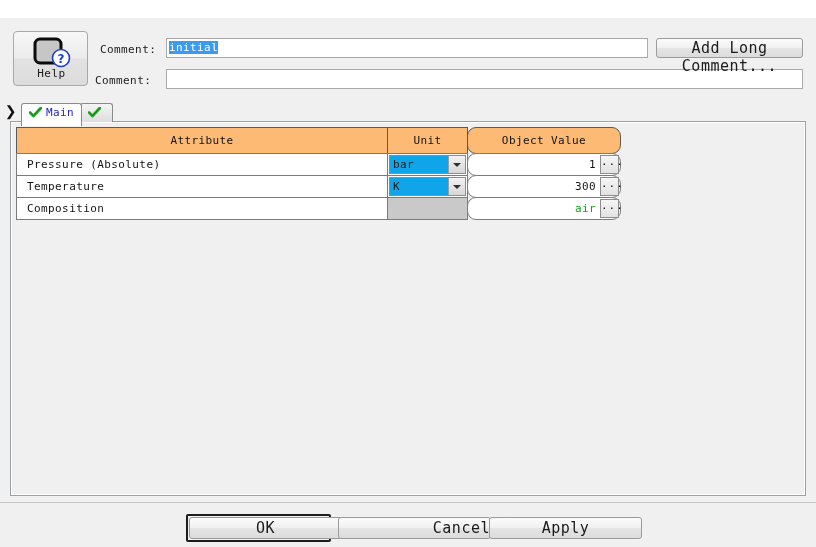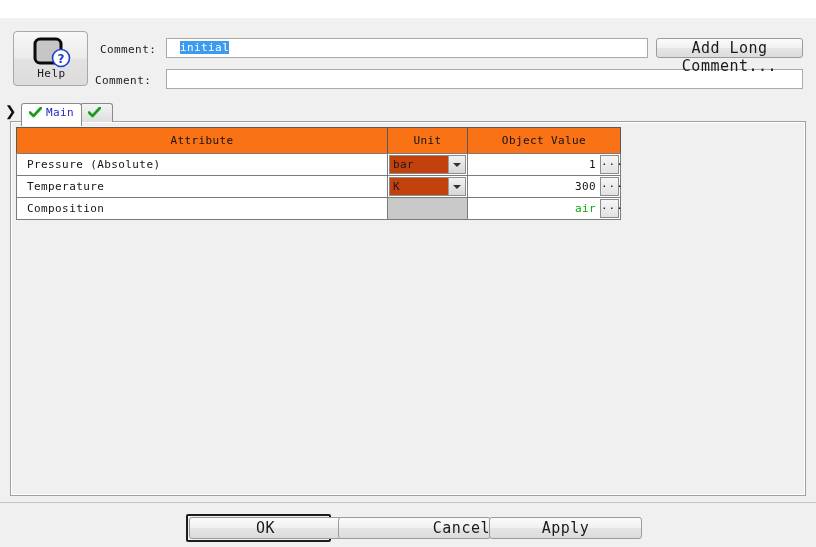--- a/index.html
+++ b/index.html
@@ -83,7 +83,7 @@
     font-family: "DejaVu Sans Mono", monospace;
     font-size: 11px;
     color: #1a1a1a;
-    padding: 0 13px;
+    padding: 0 2px;
     outline: none;
     line-height: 18px;
   }

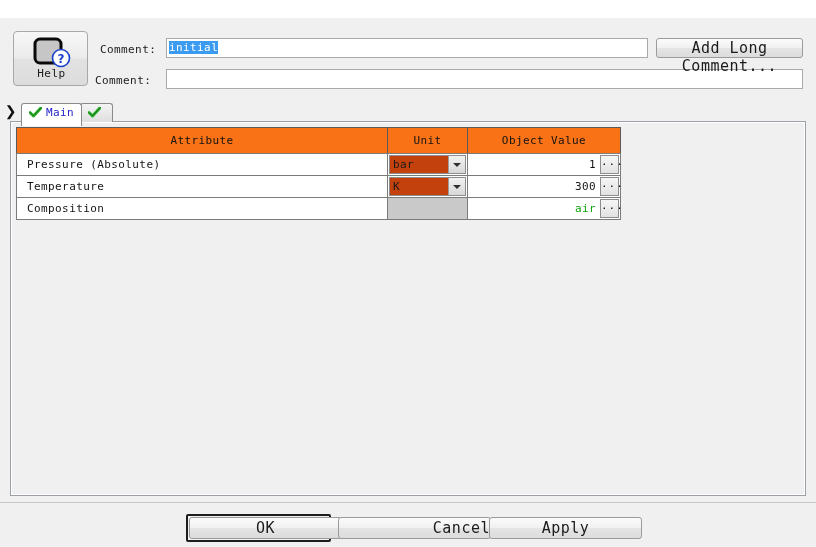--- a/index.html
+++ b/index.html
@@ -203,7 +203,7 @@
 
   .head .cell {
     height: 27px;
-    background: #f97316;
+    background: #fdba74;
     color: #121212;
     text-align: center;
     line-height: 25px;

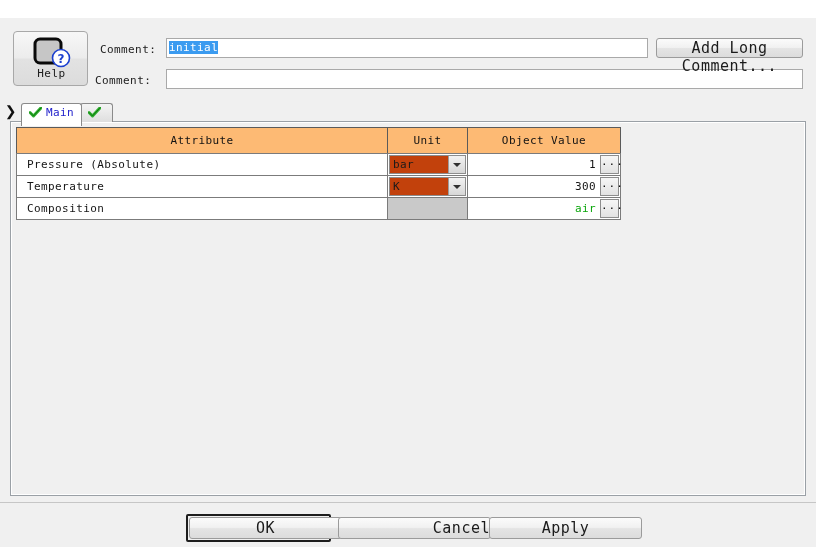--- a/index.html
+++ b/index.html
@@ -199,7 +199,7 @@
   }
   .c-attr  { width: 372px; }
   .c-unit  { width: 81px;  margin-left: -1px; }
-  .c-value { width: 154px; margin-left: -1px; }
+  .c-value { width: 154px; margin-left: -1px; border-radius: 9px; }
 
   .head .cell {
     height: 27px;

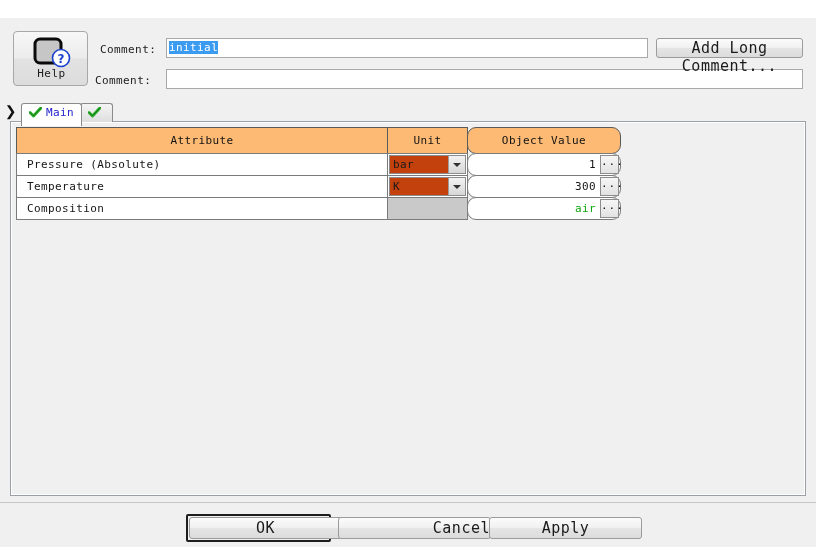--- a/index.html
+++ b/index.html
@@ -236,7 +236,7 @@
     position: absolute;
     left: 1px; top: 1px;
     width: 77px; height: 19px;
-    background: #c2410c;
+    background: #0ea5e9;
     border: 1px solid #8d8d8d;
     box-sizing: border-box;
     cursor: default;

